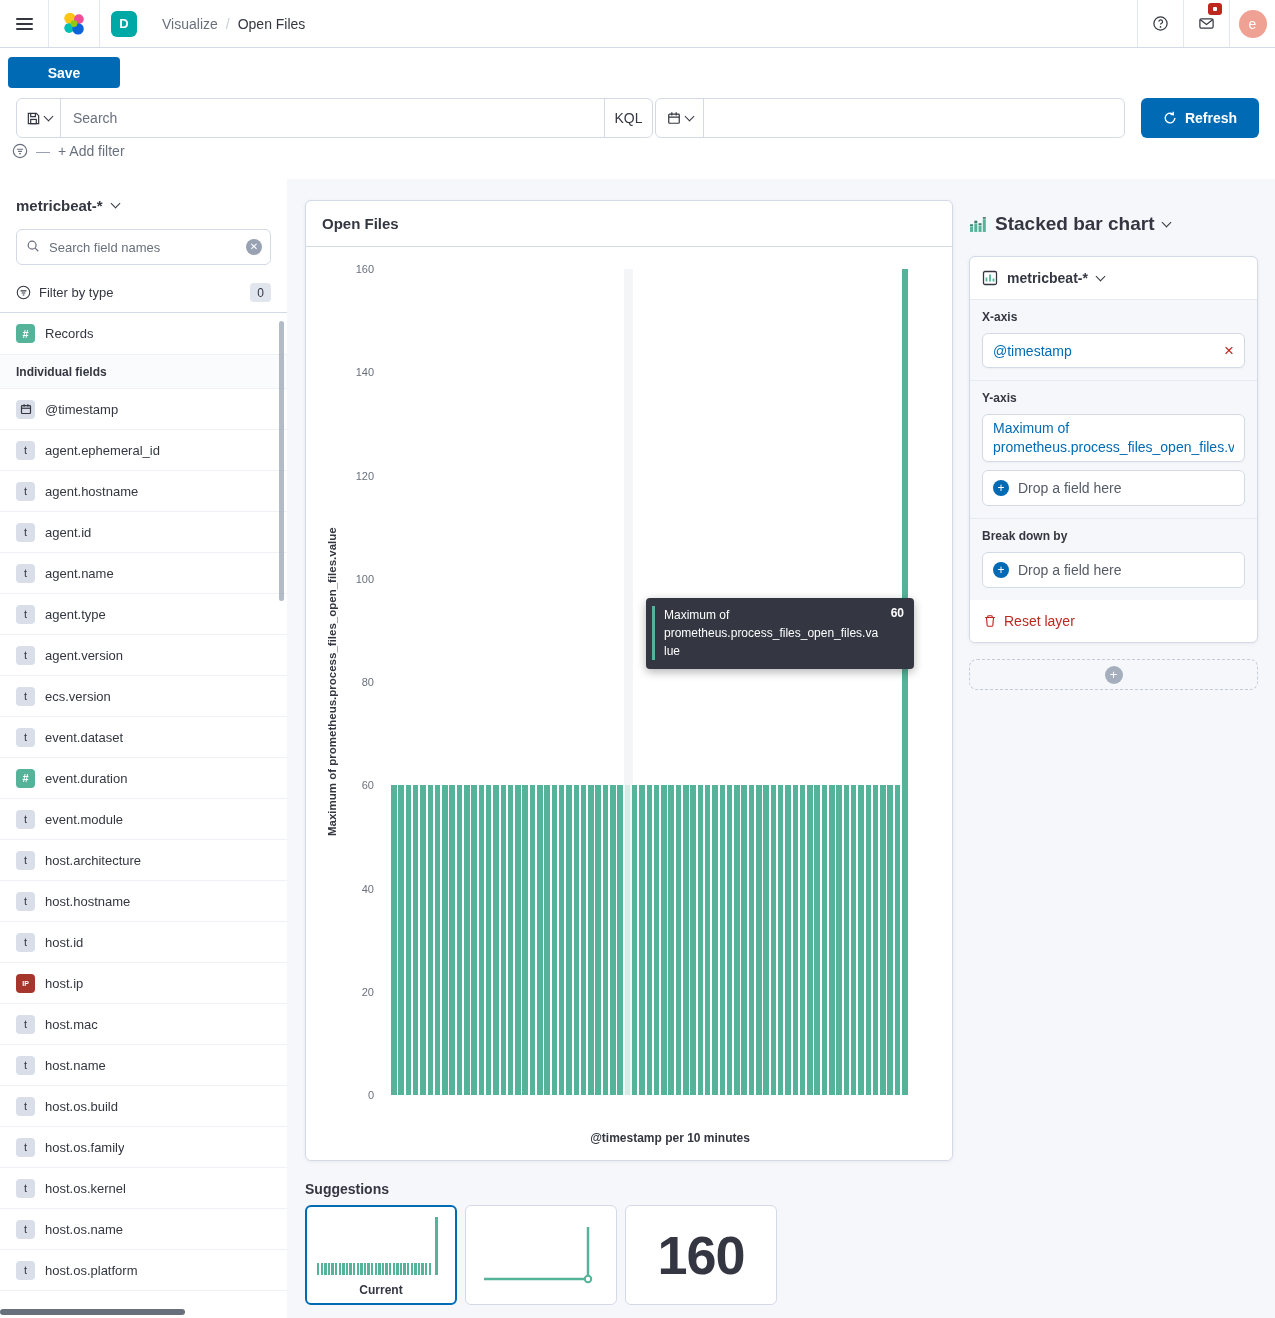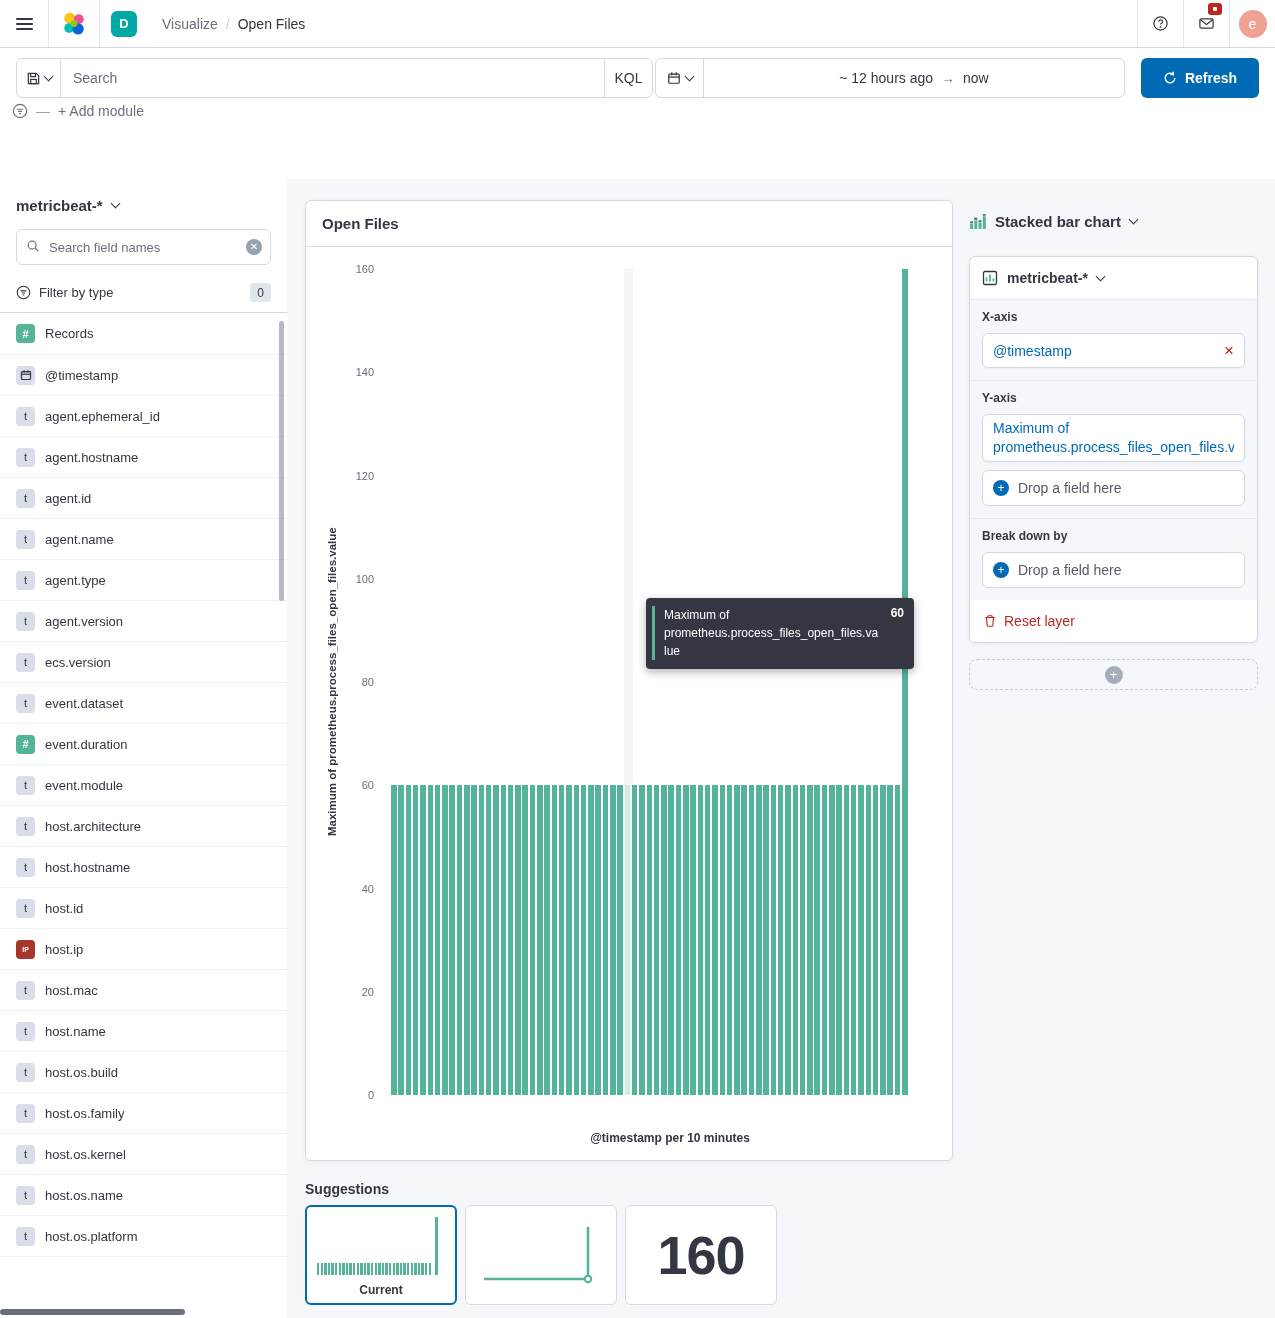--- a/index.html
+++ b/index.html
@@ -176,6 +176,9 @@
 </header>
 
 <div class="toolbar-zone">
+  <div class="save-row">
+    <button class="save-btn">Save</button>
+  </div>
   <div class="query-row">
     <div class="qgroup qgroup1">
       <button class="saved-btn">

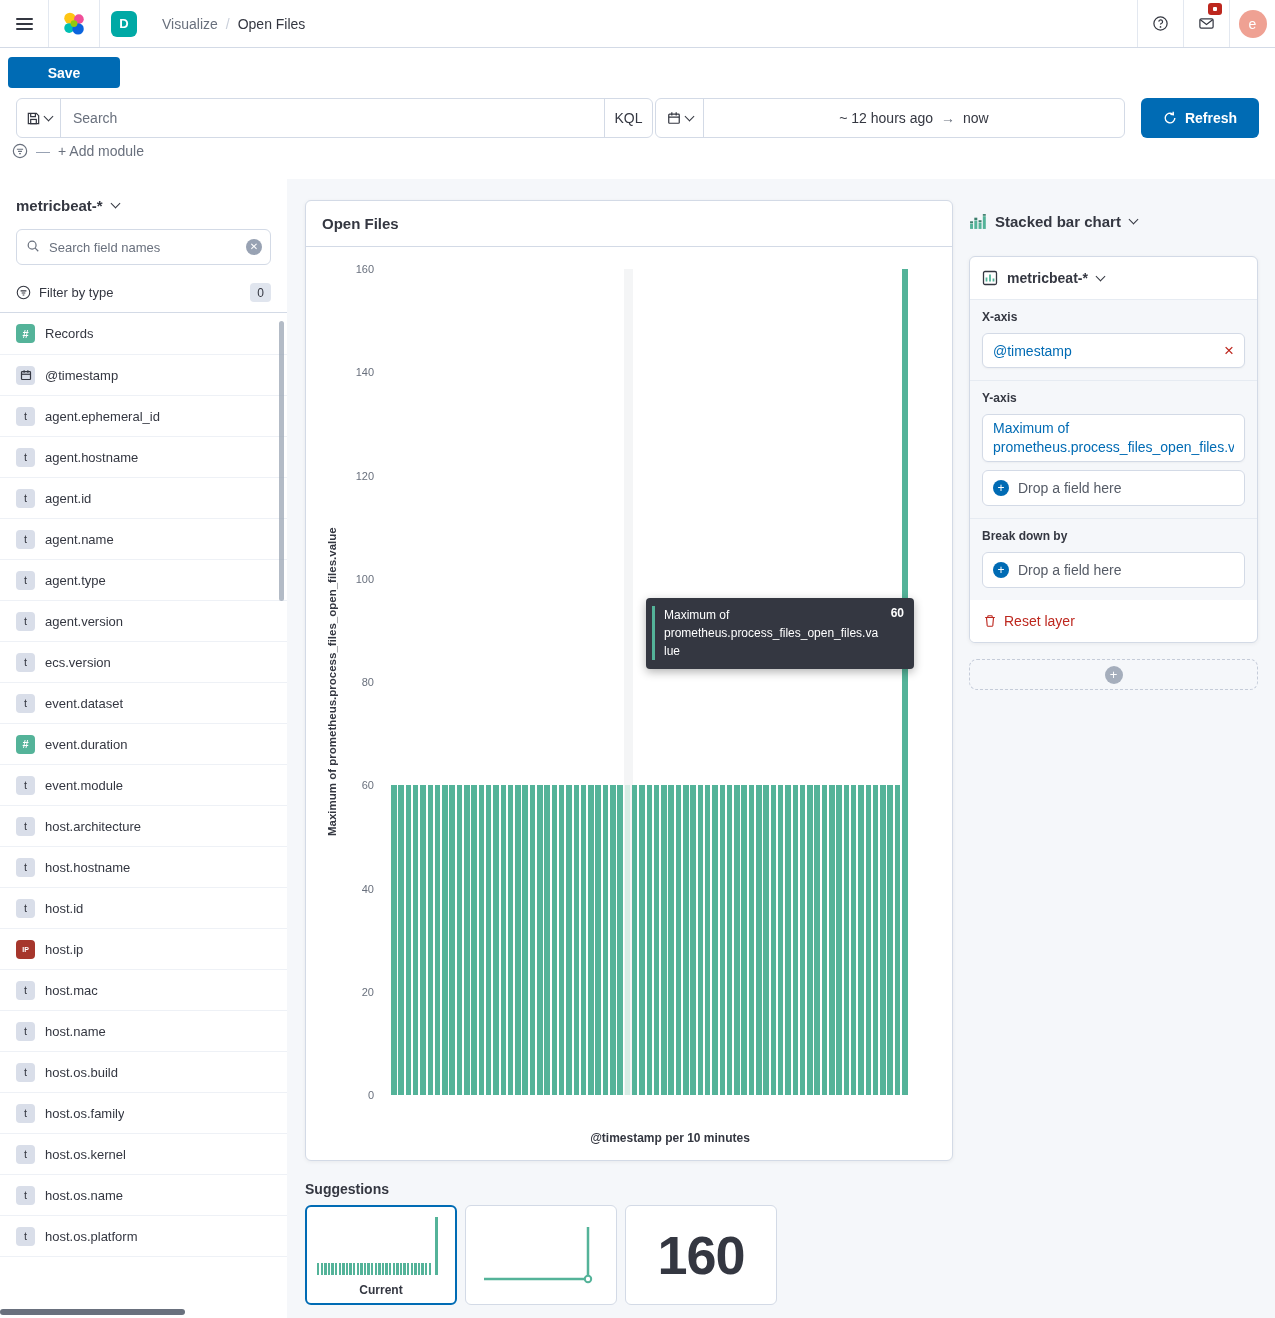--- a/index.html
+++ b/index.html
@@ -200,11 +200,6 @@
           <path d="M5.5 1.5v3.5M10.5 1.5v3.5" stroke="#343741" stroke-width="1.4"></path>
         </svg>
         <span class="chev"></span>
-      </button>
-      <button class="time-display">
-        <span>~ 12 hours ago</span>
-        <span class="time-arrow">→</span>
-        <span>now</span>
       </button>
     </div>
     <button class="refresh-btn">

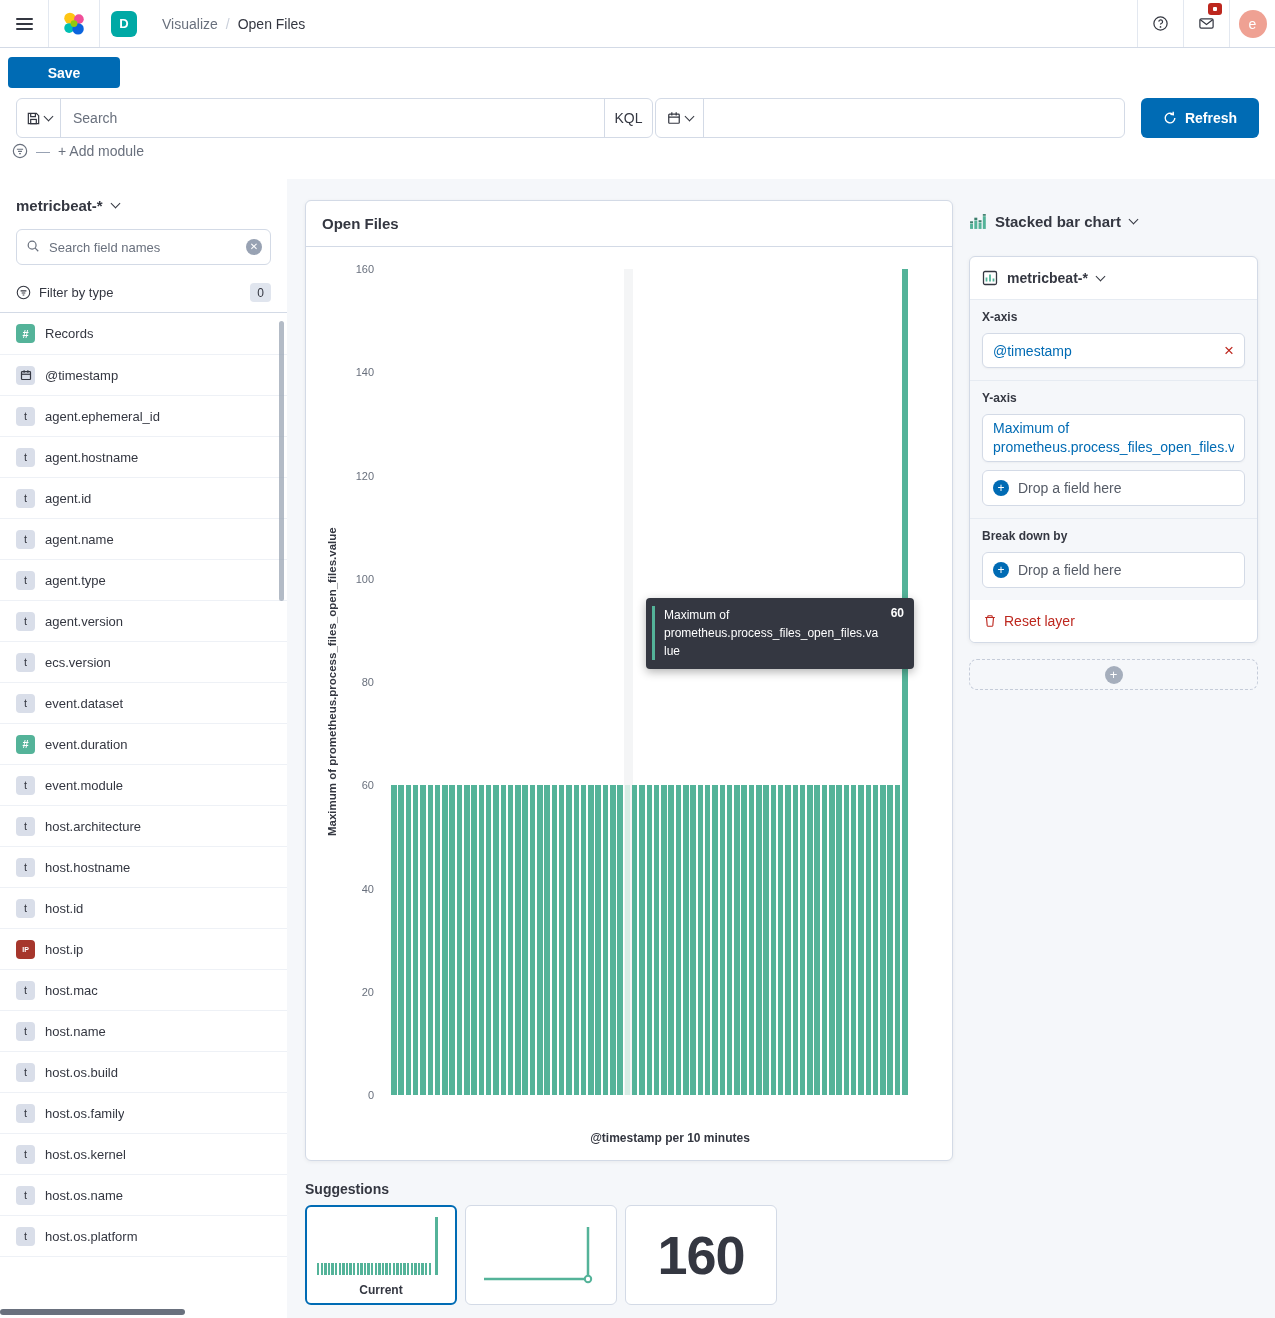--- a/index.html
+++ b/index.html
@@ -216,7 +216,7 @@
       <path d="M5.5 7h7M6.8 9.5h4.4M8 12h2" stroke="#69707D" stroke-width="1.3"></path>
     </svg>
     <span class="filter-dash">—</span>
-    <button class="add-filter-link">+ Add module</button>
+    <button class="add-filter-link">+ Add filter</button>
   </div>
 </div>
 

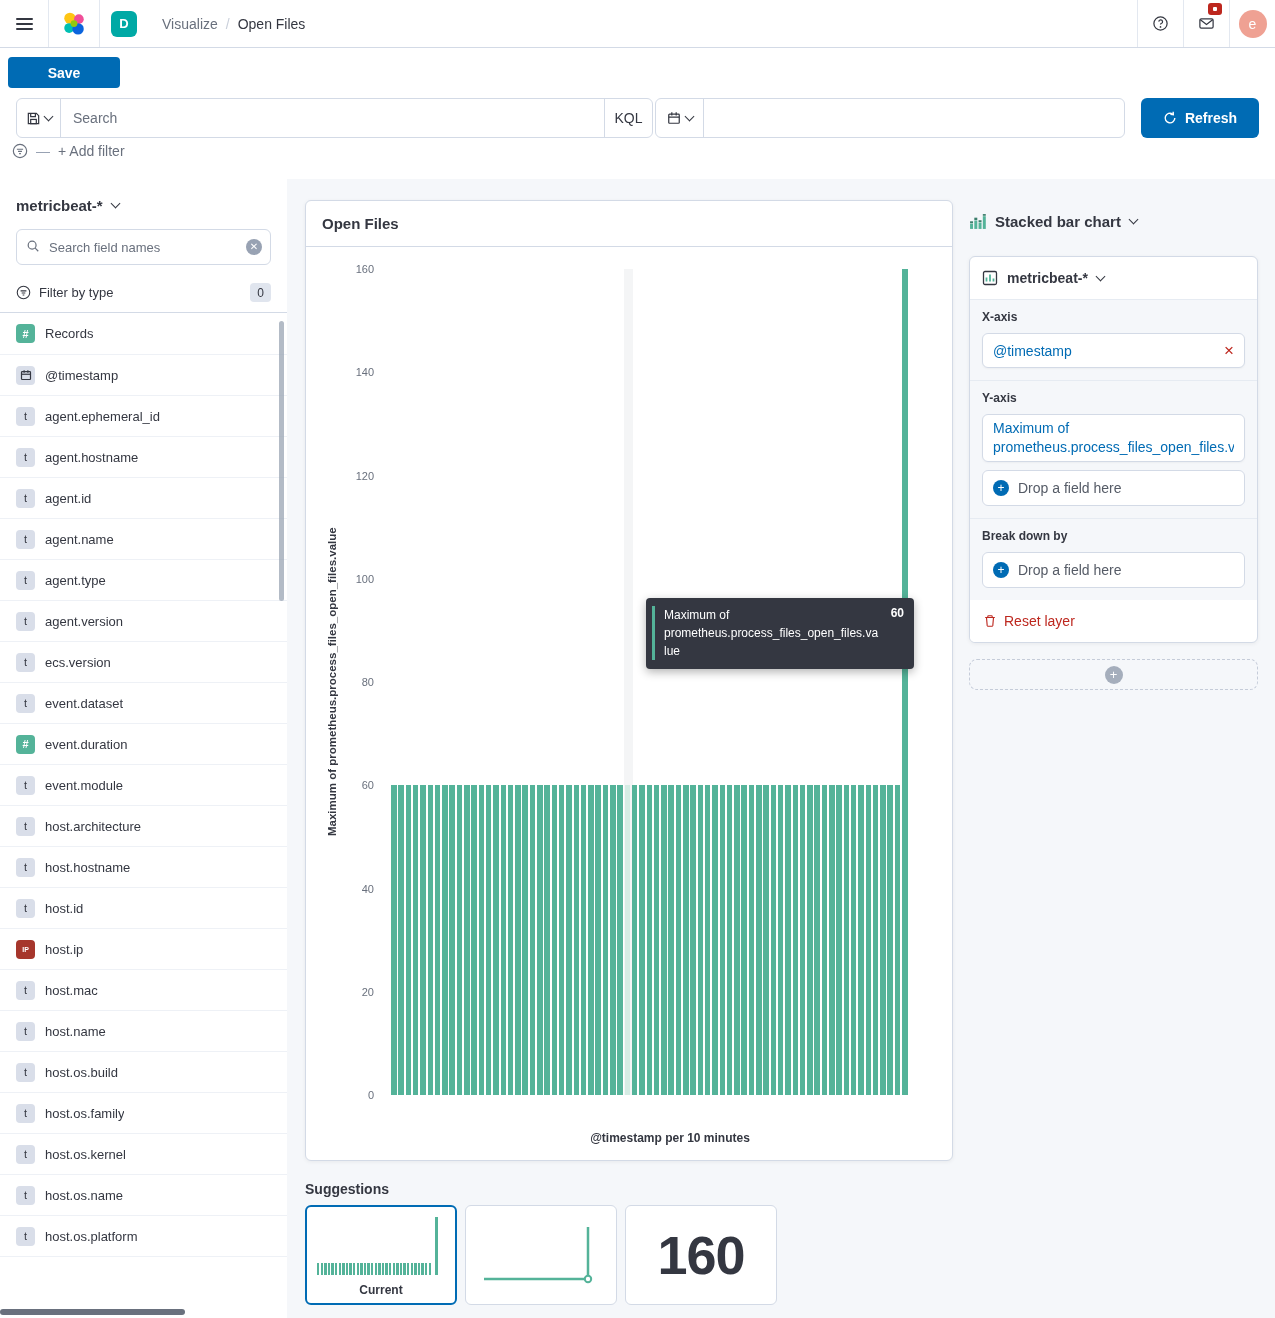--- a/index.html
+++ b/index.html
@@ -93,7 +93,7 @@
   .tt-value{font-size:12px;font-weight:bold;margin-left:10px;white-space:nowrap;}
 
   
-  .cfg-header{position:absolute;left:969px;top:34px;display:flex;align-items:center;gap:9px;font-weight:bold;font-size:15px;}
+  .cfg-header{position:absolute;left:969px;top:34px;display:flex;align-items:center;gap:9px;font-weight:bold;font-size:19px;}
   .cfg-card{position:absolute;left:969px;top:77px;width:289px;background:#fff;border:1px solid #D3DAE6;border-radius:6px;overflow:hidden;box-shadow:0 1px 4px rgba(0,0,0,.06);}
   .layer-head{padding:13px 12px;display:flex;align-items:center;gap:9px;font-weight:bold;font-size:14px;}
   .cfg-section{background:#F5F7FA;padding:10px 12px 12px 12px;border-top:1px solid #E6EBF2;}

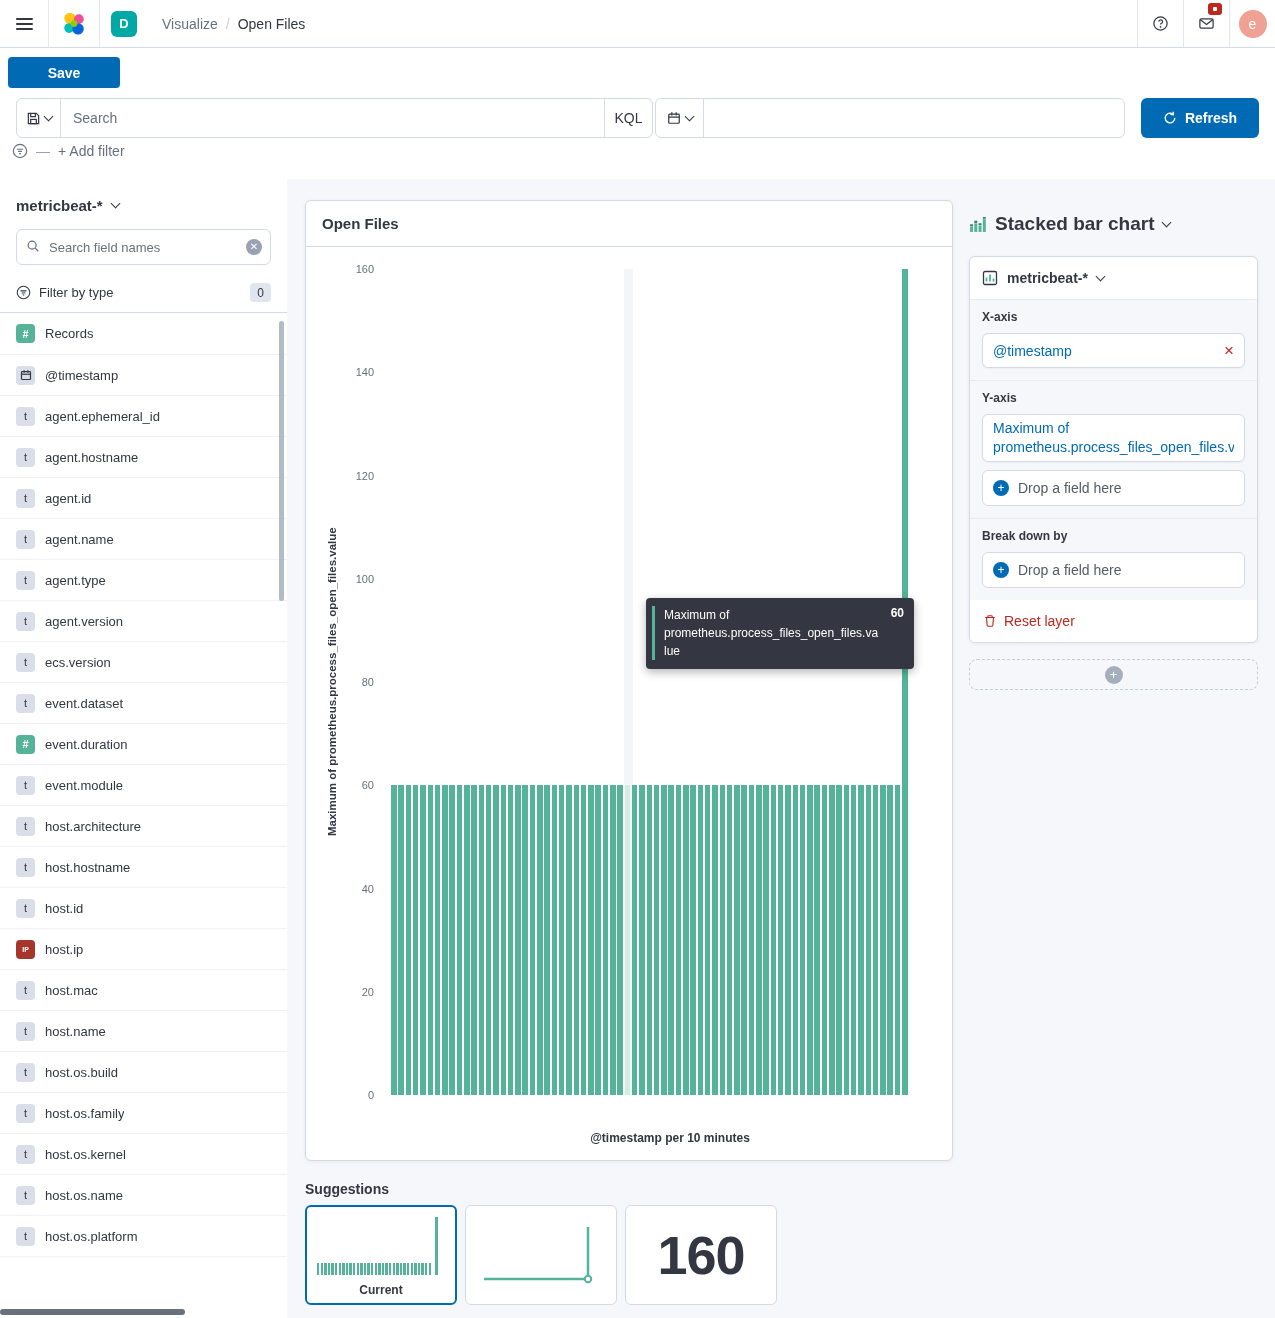--- a/index.html
+++ b/index.html
@@ -249,6 +249,7 @@
       <span class="tok tok-number">#</span>
       <span>Records</span>
     </div>
+    <div class="group-head">Individual fields</div>
     <div id="field-list">
         <div class="field-row">
           <span class="tok tok-date">

